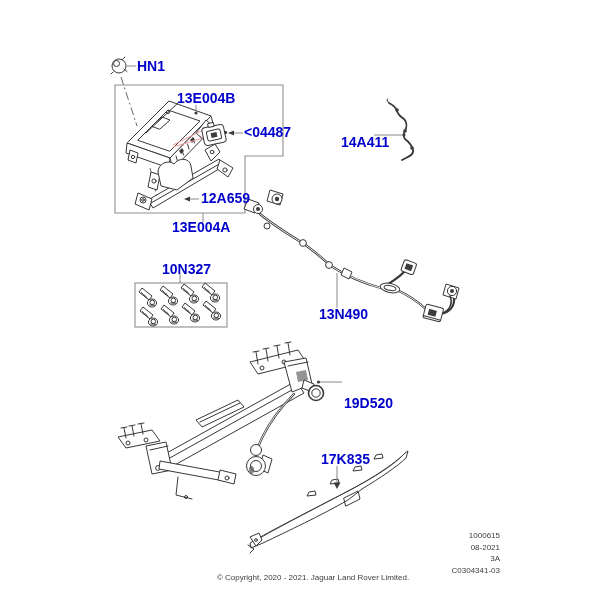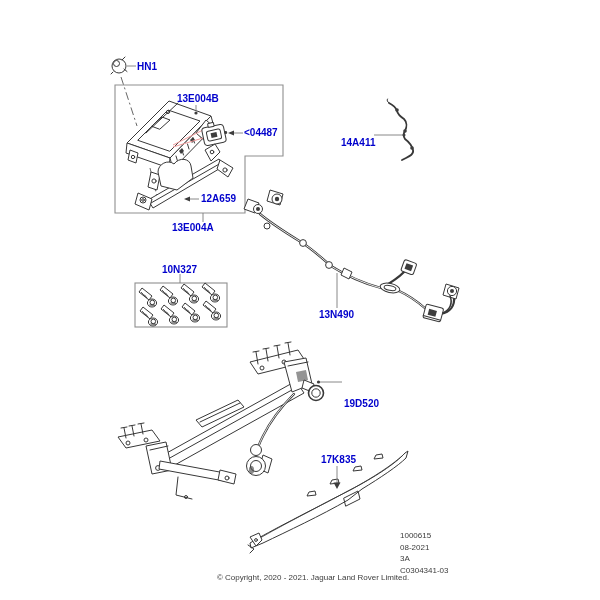--- a/index.html
+++ b/index.html
@@ -6,7 +6,7 @@
   .stage{position:relative;width:600px;height:600px;background:#ffffff;overflow:hidden;
          font-family:"Liberation Sans",sans-serif;}
   .art{position:absolute;left:0;top:0;}
-  .plabel{position:absolute;font-size:10px;font-weight:bold;color:#0000cc;
+  .plabel{position:absolute;font-size:14px;font-weight:bold;color:#0000cc;
           white-space:nowrap;line-height:9px;}
   .refblock{position:absolute;left:400px;top:530px;width:100px;text-align:left;
             font-size:8px;line-height:11.6px;color:#3c3c3c;}

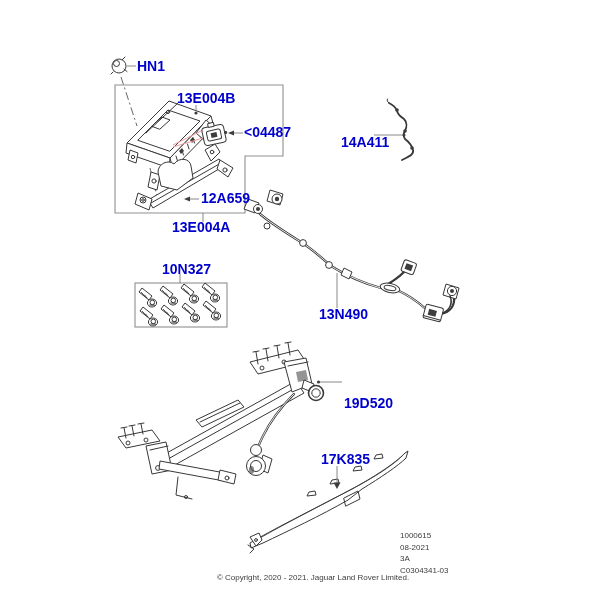--- a/index.html
+++ b/index.html
@@ -8,7 +8,7 @@
   .art{position:absolute;left:0;top:0;}
   .plabel{position:absolute;font-size:14px;font-weight:bold;color:#0000cc;
           white-space:nowrap;line-height:9px;}
-  .refblock{position:absolute;left:400px;top:530px;width:100px;text-align:left;
+  .refblock{position:absolute;left:400px;top:530px;width:100px;text-align:right;
             font-size:8px;line-height:11.6px;color:#3c3c3c;}
   .copyright{position:absolute;left:13px;top:573px;width:600px;text-align:center;
              font-size:8px;color:#3c3c3c;}

